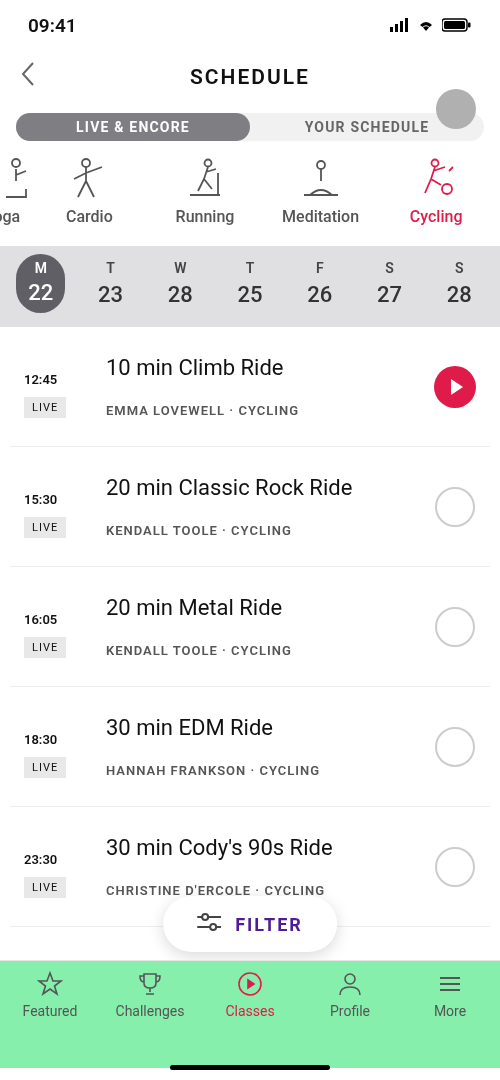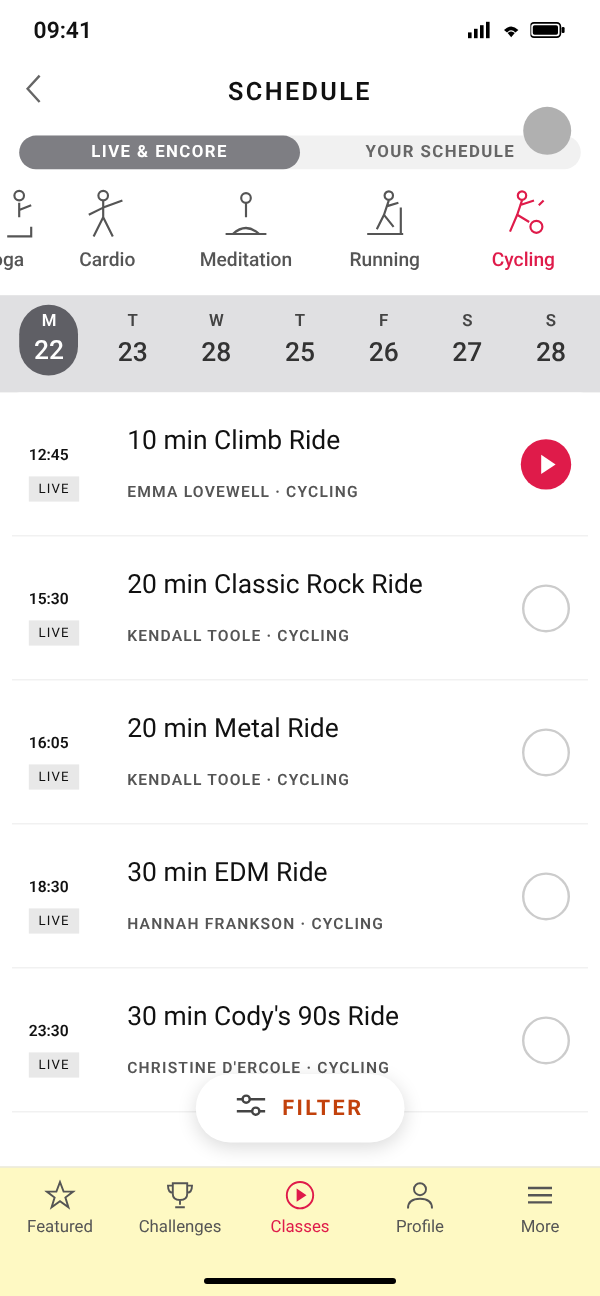--- a/index.html
+++ b/index.html
@@ -289,20 +289,20 @@
   <div class="cat">
     <span class="cat-icon">
       <svg width="42" height="42" viewBox="0 0 42 42" fill="none" stroke="#555" stroke-width="1.8">
-          <circle cx="21" cy="8" r="4"></circle>
-          <path d="M21 12 L21 24 M10 38 Q21 28 32 38 M4 38 L38 38"></path>
-        </svg>
-    </span>
-    <span class="cat-label">Meditation</span>
+          <circle cx="24" cy="6" r="3.5"></circle>
+          <path d="M24 10 L20 22 L14 34 M20 22 L28 32 M22 15 L32 12 M6 38 L36 38 M34 38 L34 16"></path>
+        </svg>
+    </span>
+    <span class="cat-label">Running</span>
   </div>
   <div class="cat">
     <span class="cat-icon">
       <svg width="42" height="42" viewBox="0 0 42 42" fill="none" stroke="#555" stroke-width="1.8">
-          <circle cx="24" cy="6" r="3.5"></circle>
-          <path d="M24 10 L20 22 L14 34 M20 22 L28 32 M22 15 L32 12 M6 38 L36 38 M34 38 L34 16"></path>
-        </svg>
-    </span>
-    <span class="cat-label">Running</span>
+          <circle cx="21" cy="8" r="4"></circle>
+          <path d="M21 12 L21 24 M10 38 Q21 28 32 38 M4 38 L38 38"></path>
+        </svg>
+    </span>
+    <span class="cat-label">Meditation</span>
   </div>
   <div class="cat active">
     <span class="cat-icon">

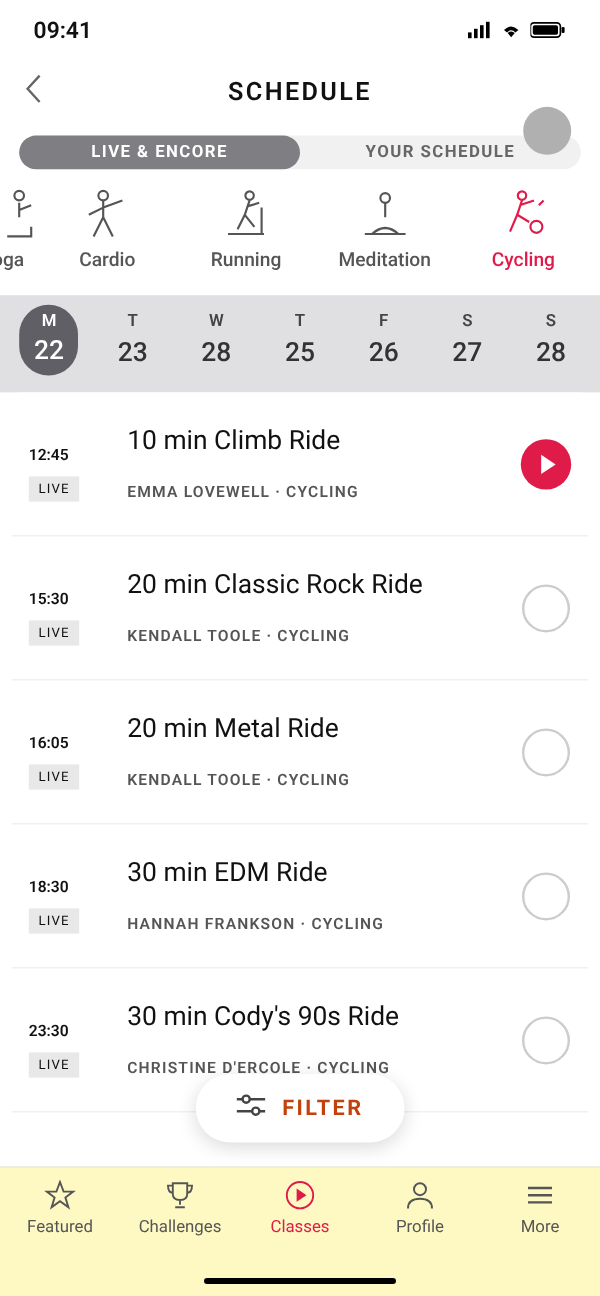--- a/index.html
+++ b/index.html
@@ -187,7 +187,7 @@
     font-size: 18px;
     font-weight: 700;
     letter-spacing: 2px;
-    color: #c2410c;
+    color: #4c1d95;
     cursor: pointer;
   }
   .tabbar {

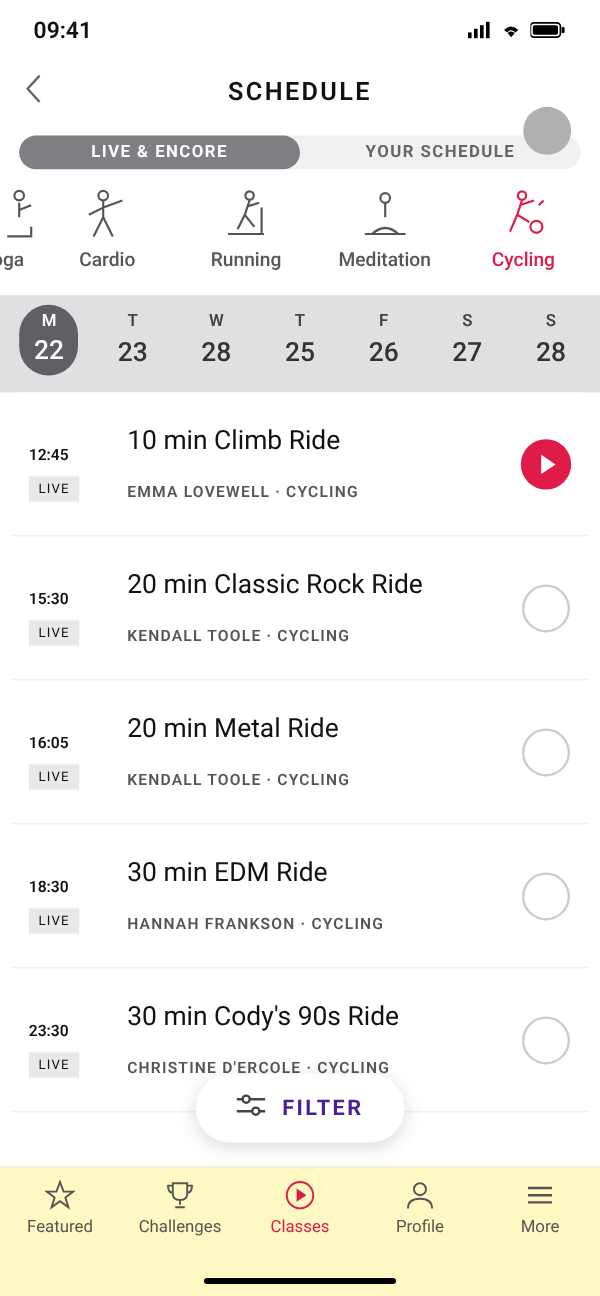--- a/index.html
+++ b/index.html
@@ -192,9 +192,9 @@
   }
   .tabbar {
     position: absolute;
-    bottom: 0; left: 0; right: 0;
+    bottom: 12px; left: 0; right: 0;
     height: 108px;
-    background: #fef9c3;
+    background: #86efac;
     border-top: 1px solid #e5e5e5;
     display: flex;
     justify-content: space-around;

